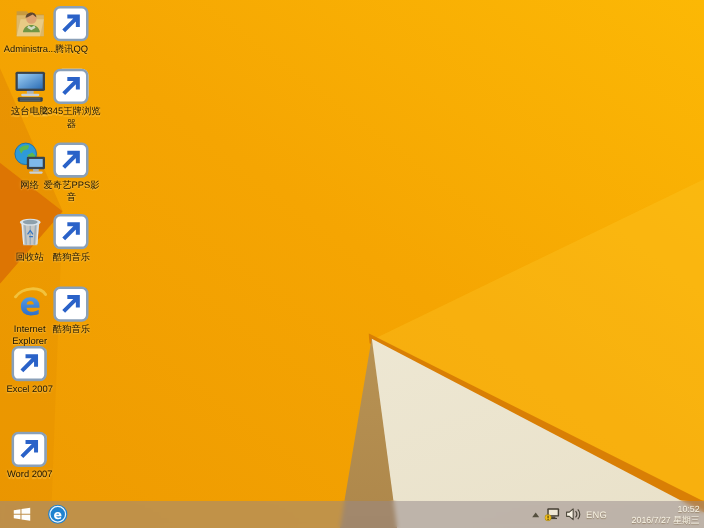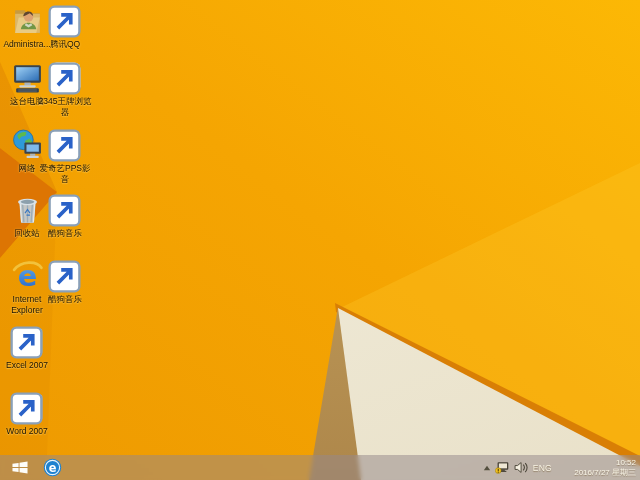--- a/index.html
+++ b/index.html
@@ -131,7 +131,7 @@
     <div class="lbl">Internet Explorer</div>
   </div>
 
-  <div class="dicon col1" style="top:325px">
+  <div class="dicon col1" style="top:313px">
     <div class="ic">
       <svg viewBox="0 0 32 32">
         <rect x="2" y="4" width="28" height="24" rx="2" fill="#eef5ec" stroke="#9fb89c"></rect>

